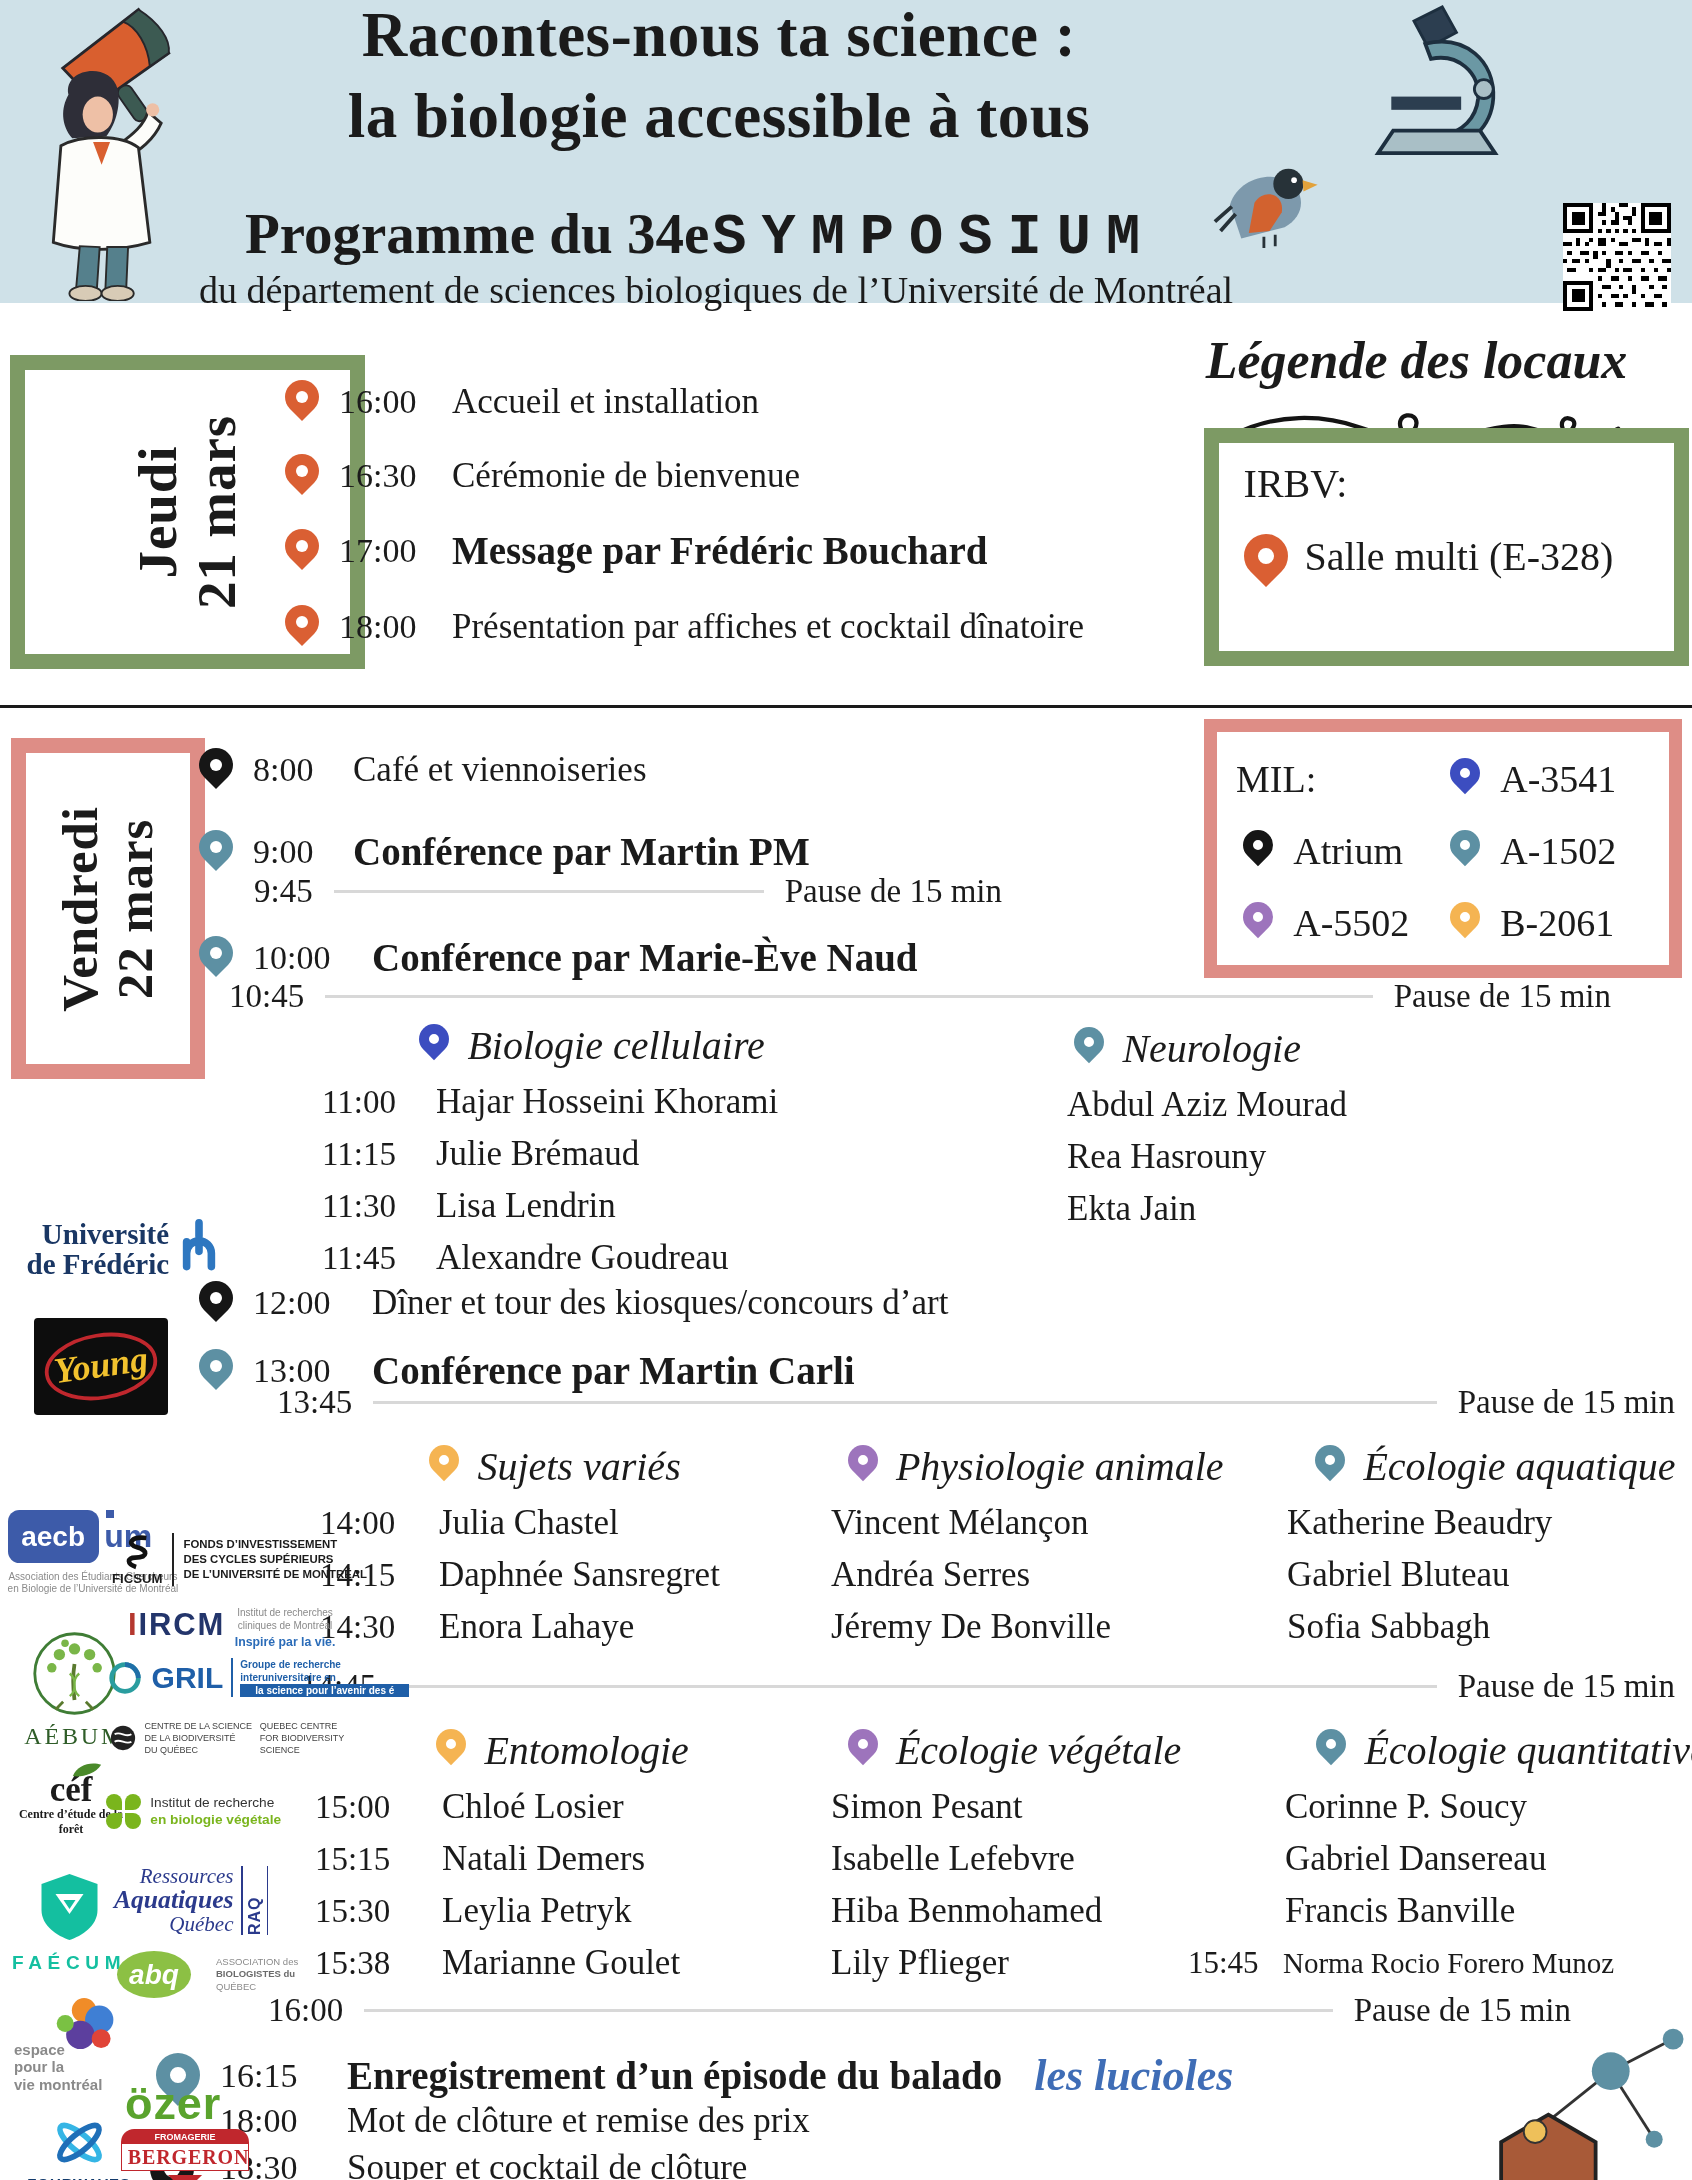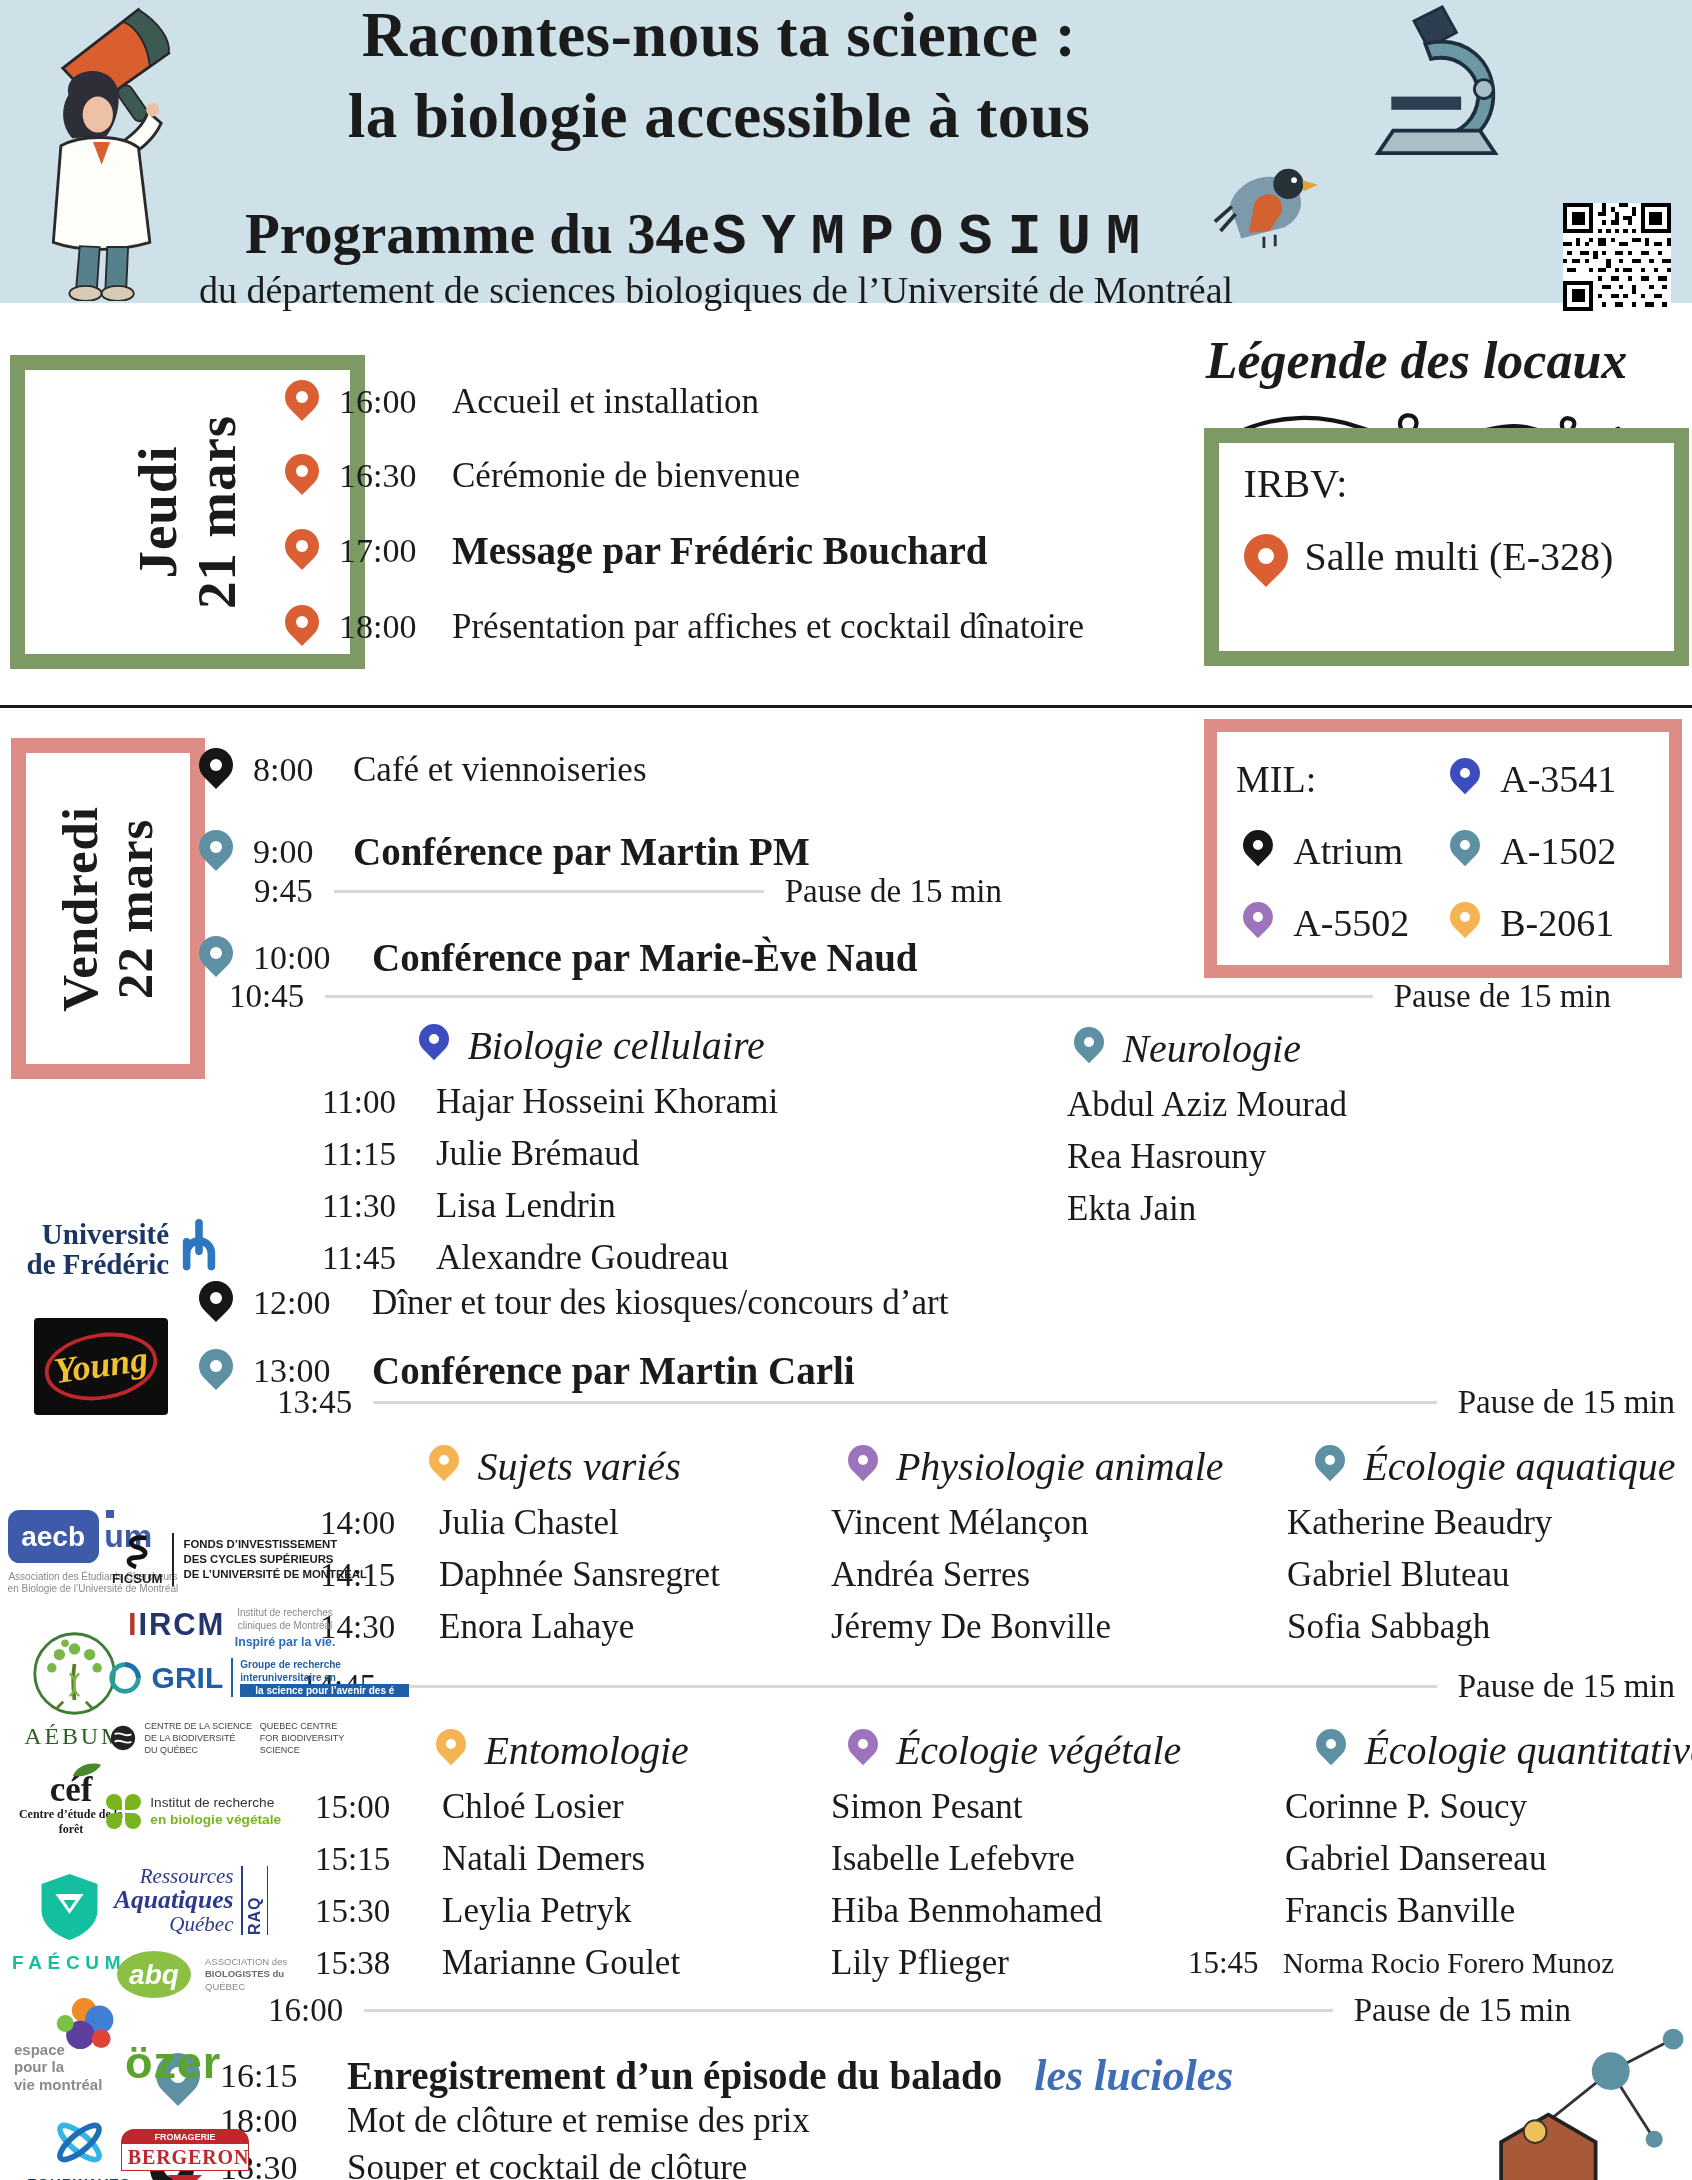--- a/index.html
+++ b/index.html
@@ -639,7 +639,7 @@
     <span class="faecum-label sans">FAÉCUM</span>
   </div>
 
-  <div class="logo" style="left:117px;top:1951px;display:flex;gap:14px;align-items:center">
+  <div class="logo" style="left:117px;top:1951px;display:flex;gap:25px;align-items:center">
     <div class="abq-oval sans">abq</div>
     <div class="sans" style="font-size:9.5px;color:#8a8a8a;line-height:1.3">
       <div>ASSOCIATION des</div>

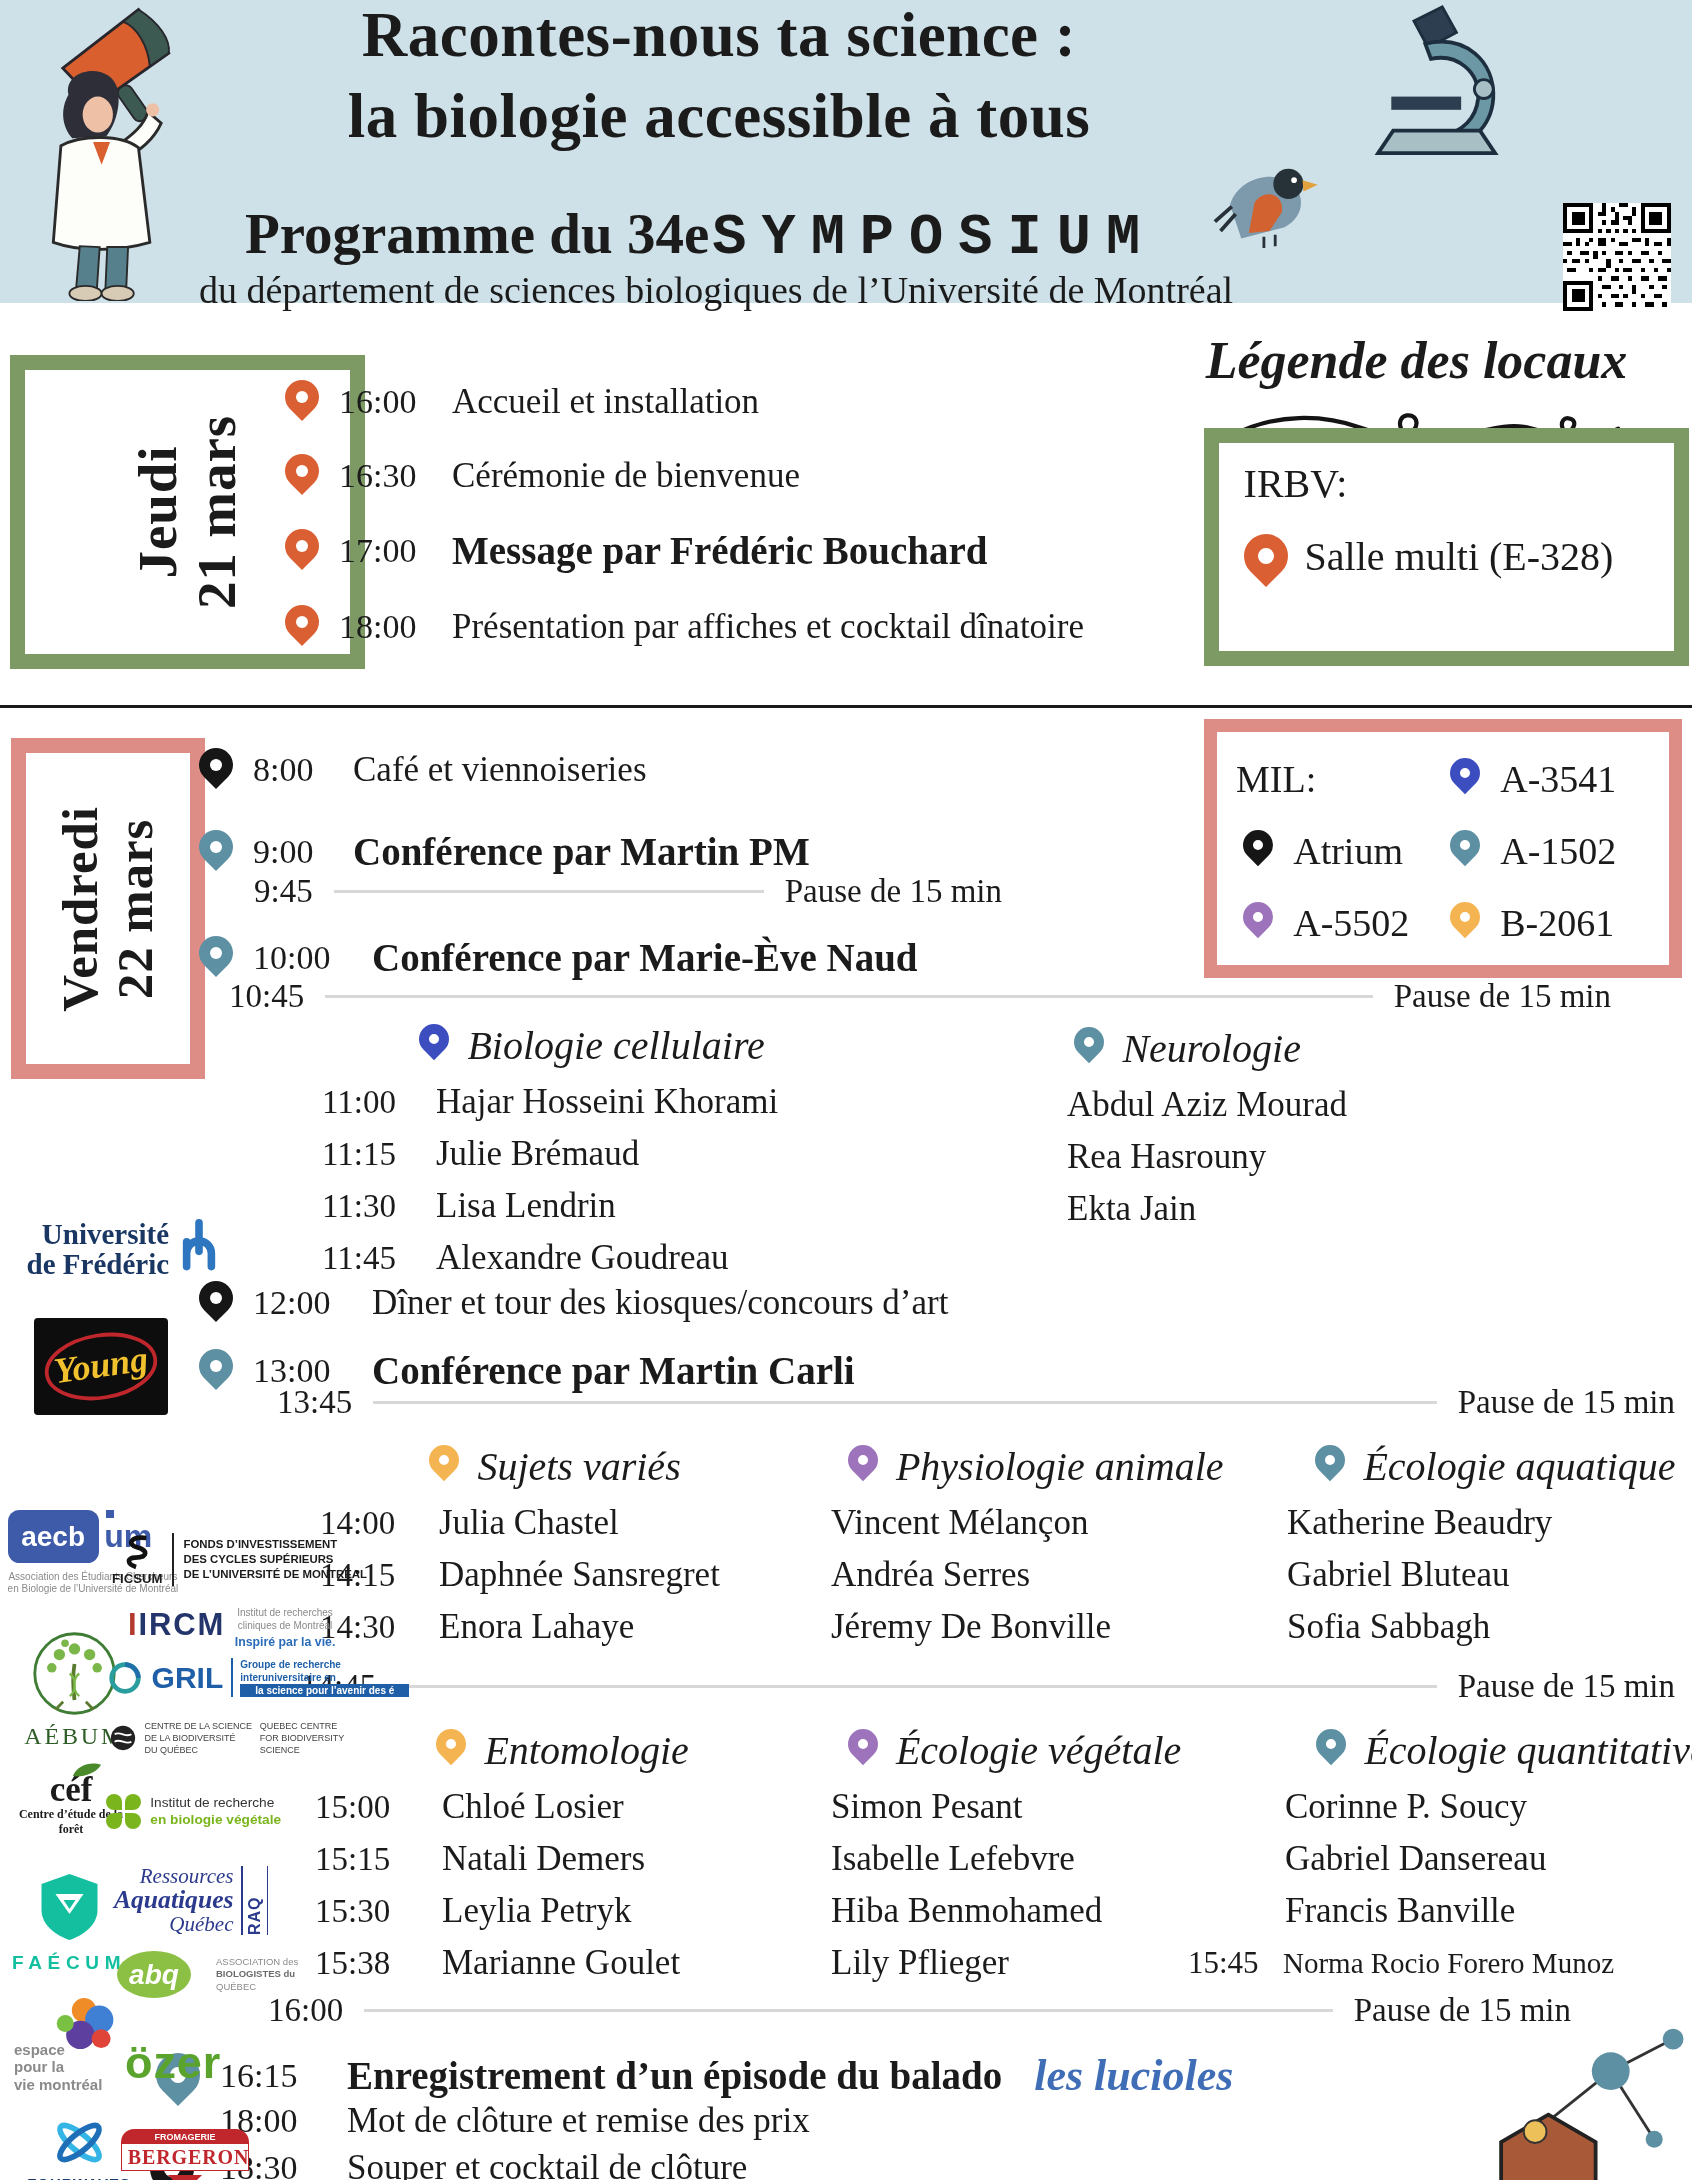--- a/index.html
+++ b/index.html
@@ -72,7 +72,7 @@
   .shield-wrap{display:flex;flex-direction:column;align-items:center;width:123px;}
   .faecum-label{color:#14bfa0;font-weight:700;font-size:19px;letter-spacing:5.7px;margin-top:9.5px;}
   .abq-oval{width:74px;height:47px;background:#8cc044;border-radius:50%;display:flex;align-items:center;justify-content:center;color:#fff;font-style:italic;font-weight:700;font-size:28px;}
-  .ozer{color:#5aa32d;font-weight:700;font-size:45px;letter-spacing:0.9px;}
+  .ozer{color:#5aa32d;font-weight:700;font-size:45px;letter-spacing:0.9px;margin-top:41px;}
   .pinwheel{display:grid;grid-template-columns:16px 16px;grid-template-rows:16px 16px;gap:2.8px;}
   .pinwheel span{background:#7ab51d;}
   .pw1{border-radius:8.5px 8.5px 0 8.5px;} .pw2{border-radius:8.5px 8.5px 8.5px 0;}

